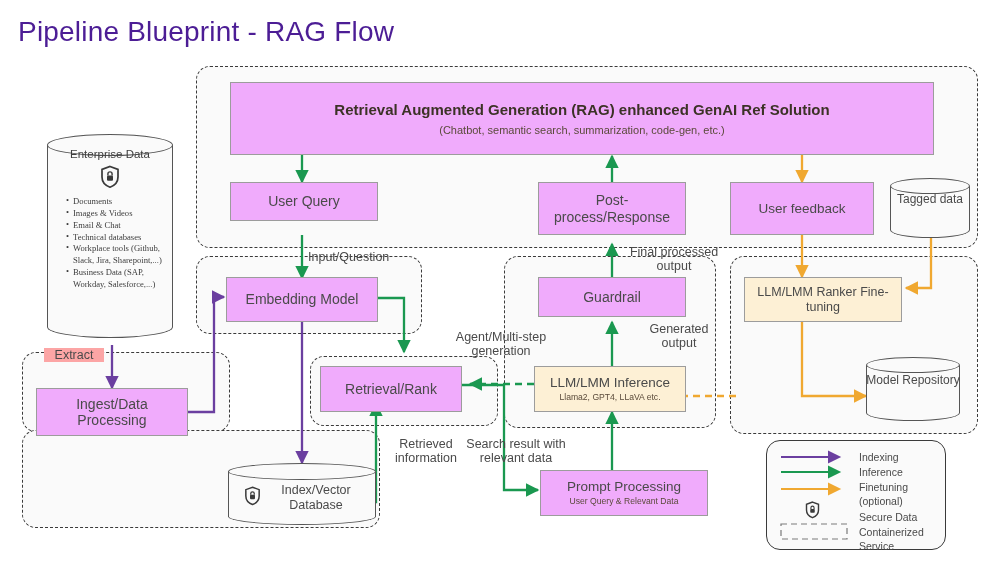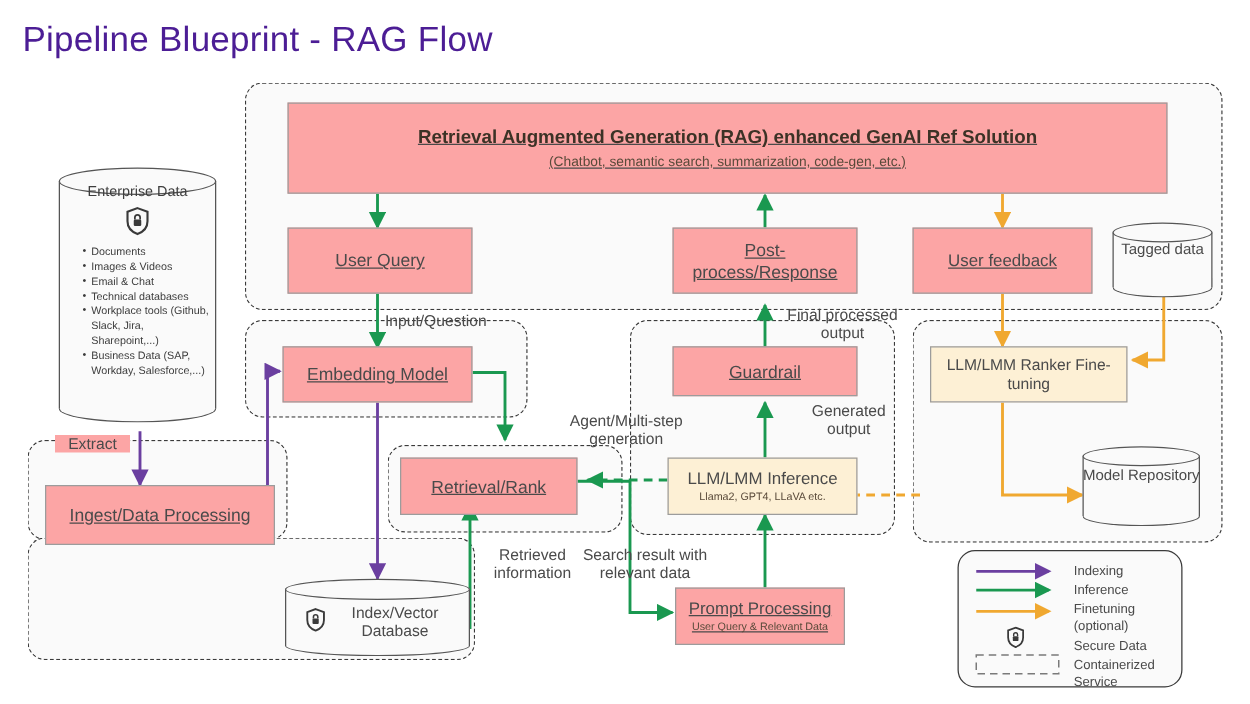--- a/index.html
+++ b/index.html
@@ -15,7 +15,7 @@
   
   .box{position:absolute;border:1px solid #9c9c9c;display:flex;align-items:center;
        justify-content:center;text-align:center;box-sizing:border-box;line-height:1.15;}
-  .peach{background:#fca5a5;text-decoration:underline;}
+  .peach{background:#f0abfc;}
   .cream{background:#fdf0d5;}
   .box .l1{display:block;}
   .box .l2{display:block;font-size:10px;margin-top:3px;color:#5a4a3a;}

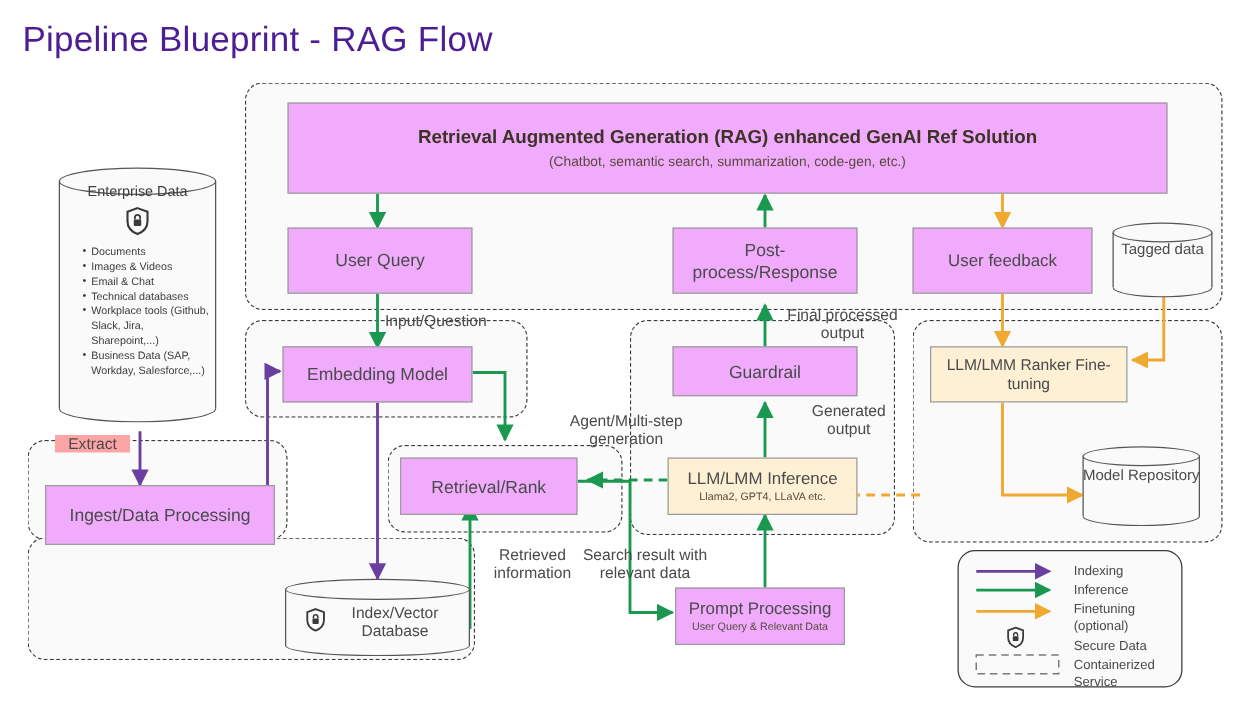--- a/index.html
+++ b/index.html
@@ -37,7 +37,7 @@
   .legend{position:absolute;border:1.6px solid #3a3a3a;border-radius:14px;background:#fafafa;}
   .legend .ltxt{position:absolute;font-size:10.5px;color:#4a4a4a;line-height:1.32;}
 
-  ul.edlist{margin:0;padding:0 0 0 11px;list-style:none;font-size:8.6px;line-height:1.38;color:#3d3d3d;}
+  ul.edlist{margin:0;padding:0 0 0 11px;list-style:none;font-size:8.6px;line-height:1.38;color:#3d3d3d;font-family:Liberation Serif, serif;}
   ul.edlist li{position:relative;padding-left:7px;}
   ul.edlist li:before{content:"\2022";position:absolute;left:0;top:-1px;}
 </style>

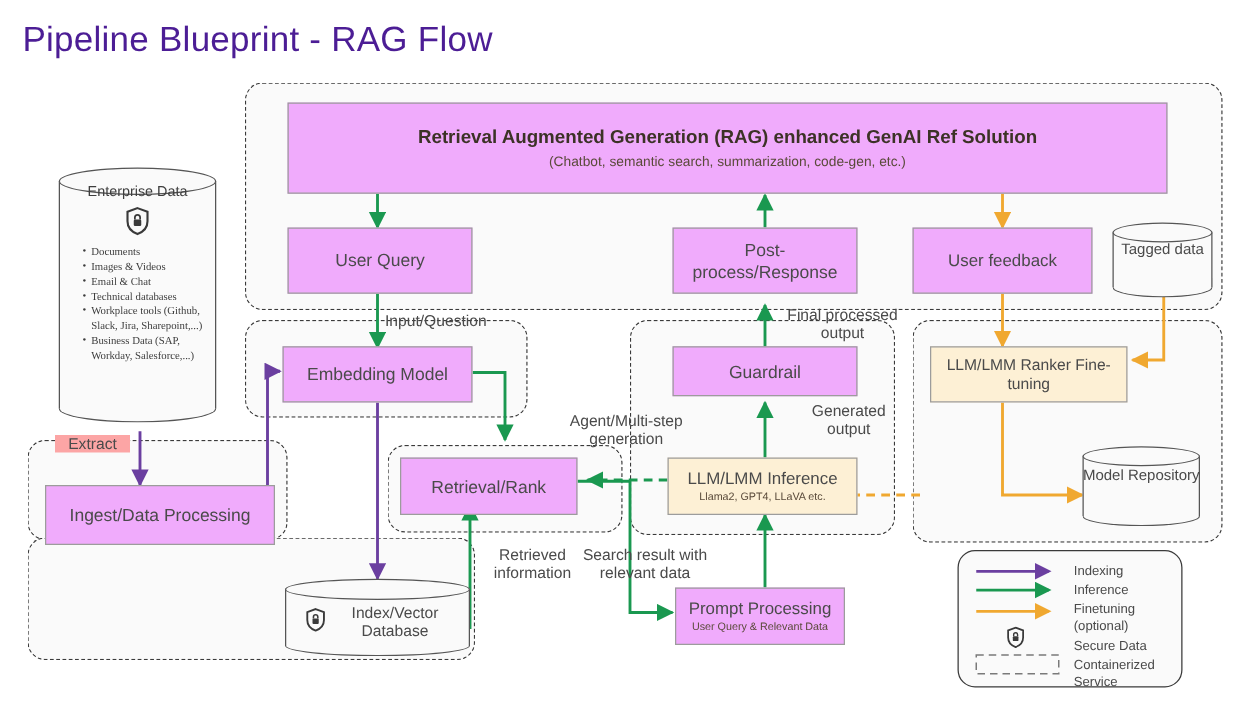--- a/index.html
+++ b/index.html
@@ -121,7 +121,7 @@
     <span class="l2" style="font-size:11px;margin-top:6px;">(Chatbot, semantic search, summarization, code-gen, etc.)</span>
   </div>
 
-  <div class="box peach" style="left:230px;top:182px;width:148px;height:53px;font-size:14px;">
+  <div class="box peach" style="left:230px;top:182px;width:148px;height:39px;font-size:14px;">
     <span>User Query</span>
   </div>
 

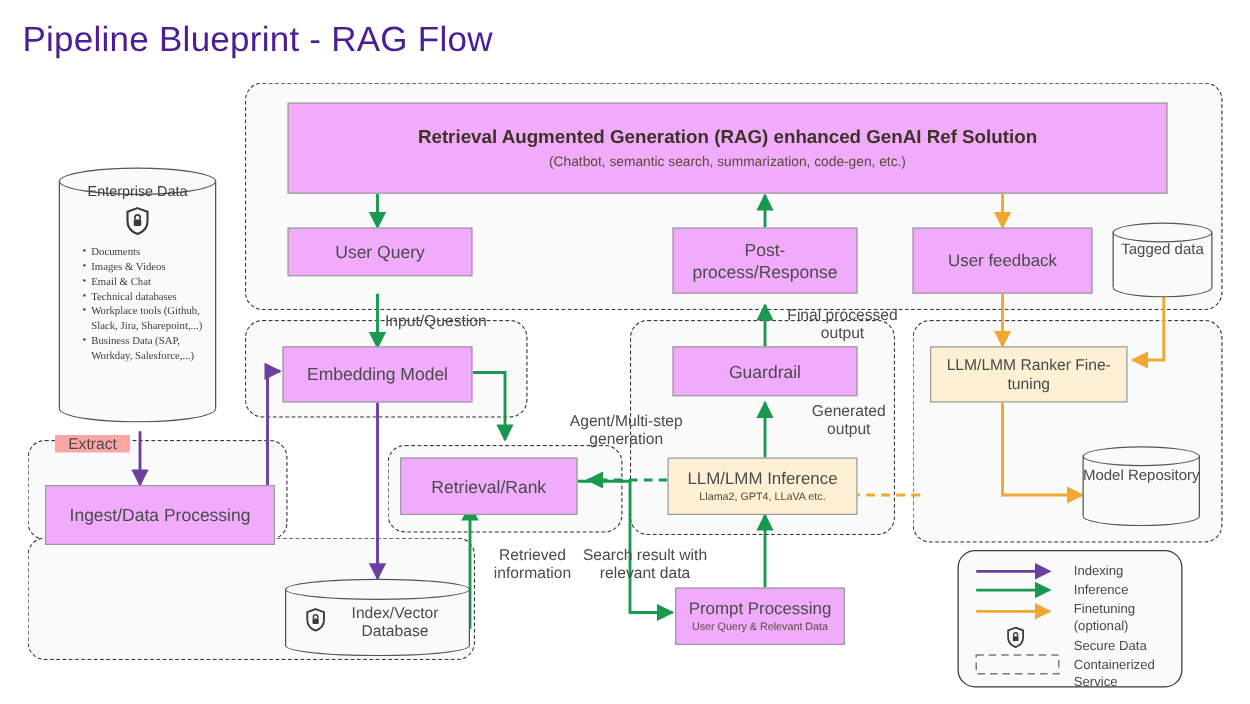--- a/index.html
+++ b/index.html
@@ -154,7 +154,7 @@
     <span class="l2" style="font-size:8.6px;">Llama2, GPT4, LLaVA etc.</span>
   </div>
 
-  <div class="box peach" style="left:36px;top:388px;width:184px;height:48px;font-size:14px;padding:0 6px;">
+  <div class="box peach" style="left:36px;top:388px;width:152px;height:48px;font-size:14px;padding:0 6px;">
     <span>Ingest/Data Processing</span>
   </div>
 

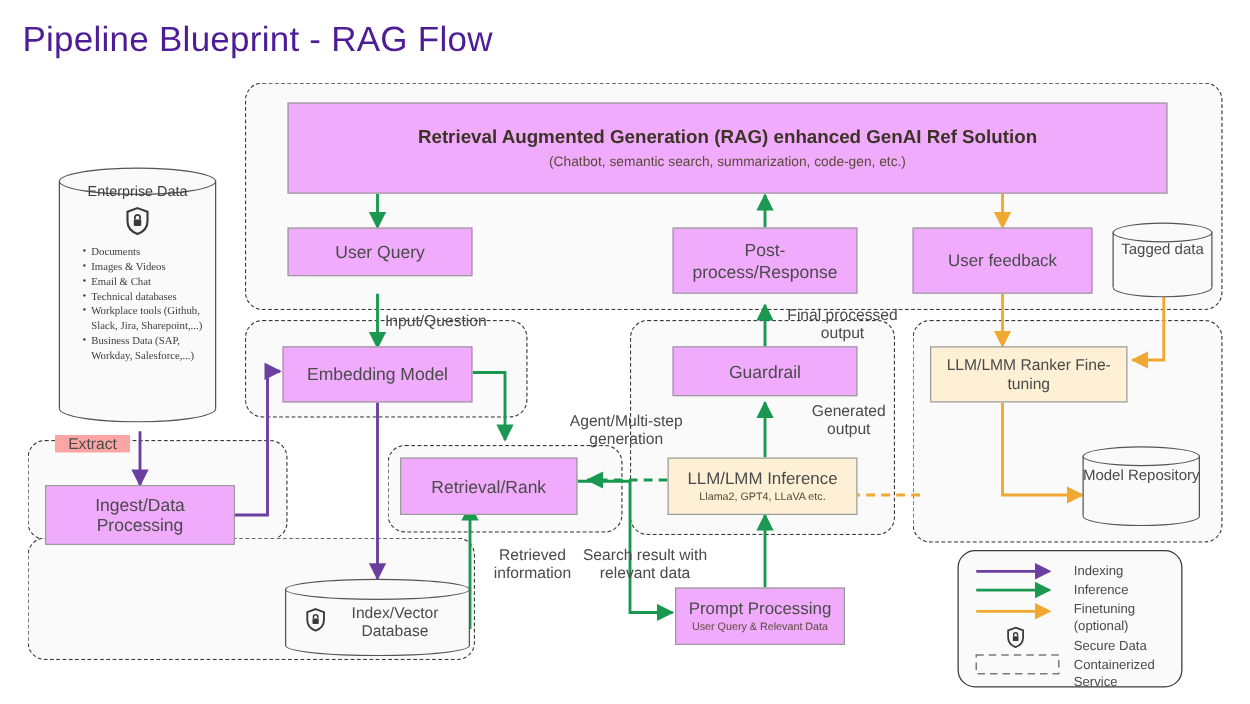--- a/index.html
+++ b/index.html
@@ -158,7 +158,7 @@
     <span>Ingest/Data Processing</span>
   </div>
 
-  <div class="box peach" style="left:540px;top:470px;width:136px;height:46px;flex-direction:column;">
+  <div class="box peach" style="left:540px;top:470px;width:168px;height:46px;flex-direction:column;">
     <span class="l1" style="font-size:13.5px;">Prompt Processing</span>
     <span class="l2" style="font-size:8.6px;">User Query &amp; Relevant Data</span>
   </div>

